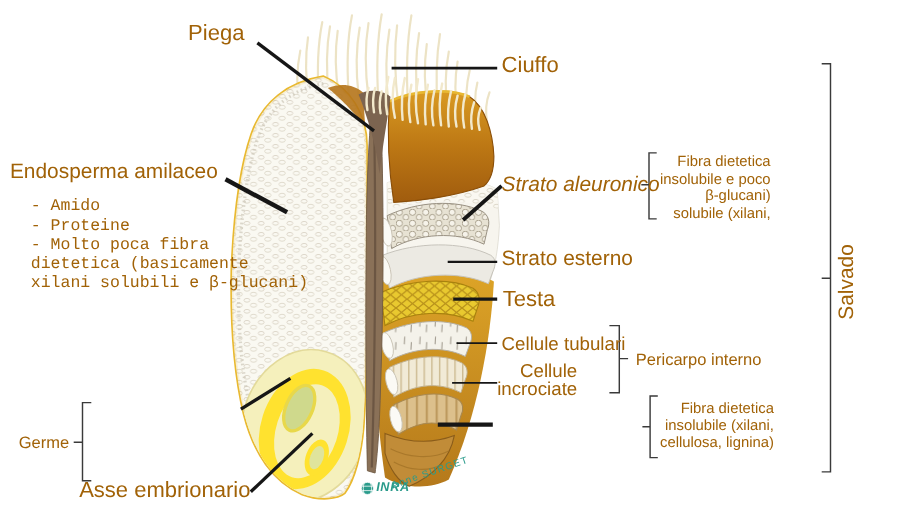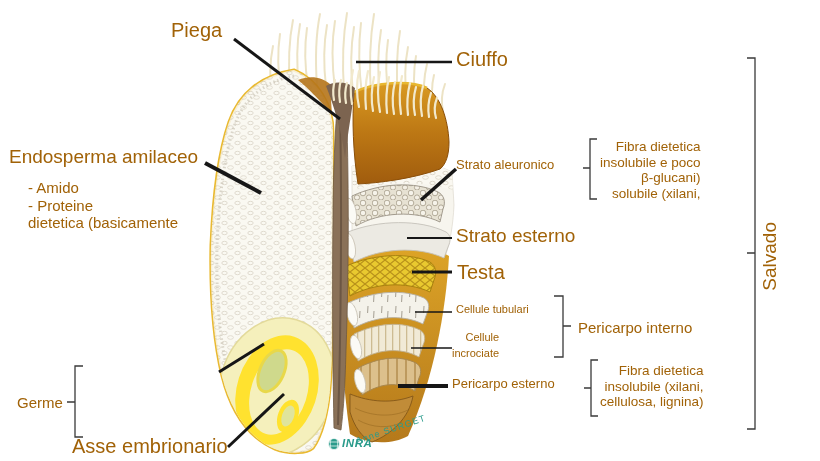--- a/index.html
+++ b/index.html
@@ -9,7 +9,7 @@
   .lbl{position:absolute;white-space:nowrap;color:#a16207;line-height:1.12;}
   .f20{font-size:20px;}
   .f19{font-size:19px;}
-  .f17{font-size:13px;}
+  .f17{font-size:19px;font-style:italic;}
   .f15{font-size:15px;}
   .f14{font-size:11px;}
   .f13{font-size:13.5px;}

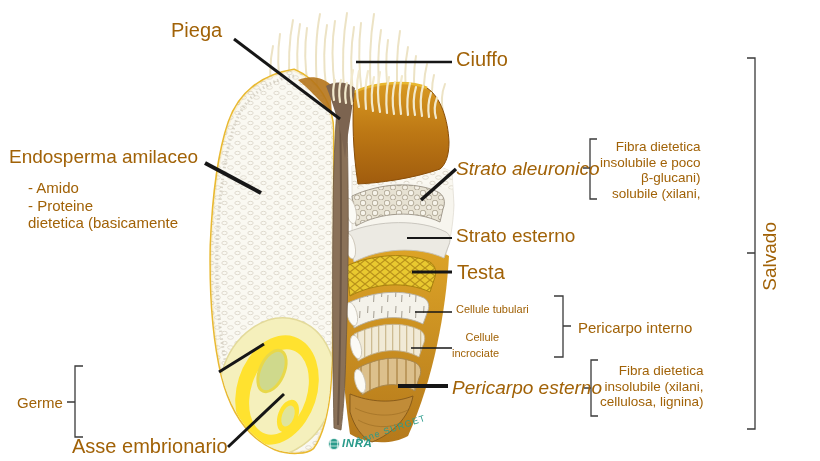--- a/index.html
+++ b/index.html
@@ -197,7 +197,7 @@
   <div class="lbl f20" style="left:456px;top:48px;text-align:center;">Ciuffo</div>
 
   <div class="lbl f19" style="left:9px;top:146px;">Endosperma amilaceo</div>
-  <div class="lbl f15 block" style="left:28px;top:179px;">
+  <div class="lbl f15 block" style="left:28px;top:179px;font-family:Liberation Mono, monospace;">
     <div>- Amido</div>
     <div>- Proteine</div>
     <div>dietetica (basicamente</div>

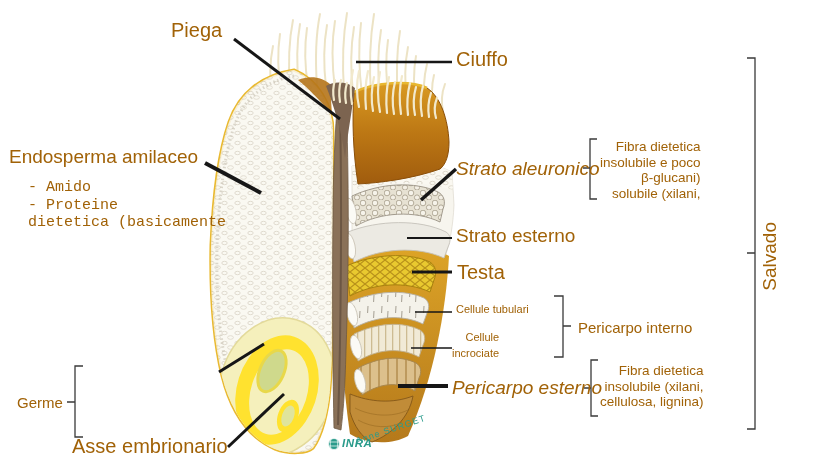--- a/index.html
+++ b/index.html
@@ -200,6 +200,7 @@
   <div class="lbl f15 block" style="left:28px;top:179px;font-family:Liberation Mono, monospace;">
     <div>- Amido</div>
     <div>- Proteine</div>
+    <div>- Molto poca fibra</div>
     <div>dietetica (basicamente</div>
   </div>
 

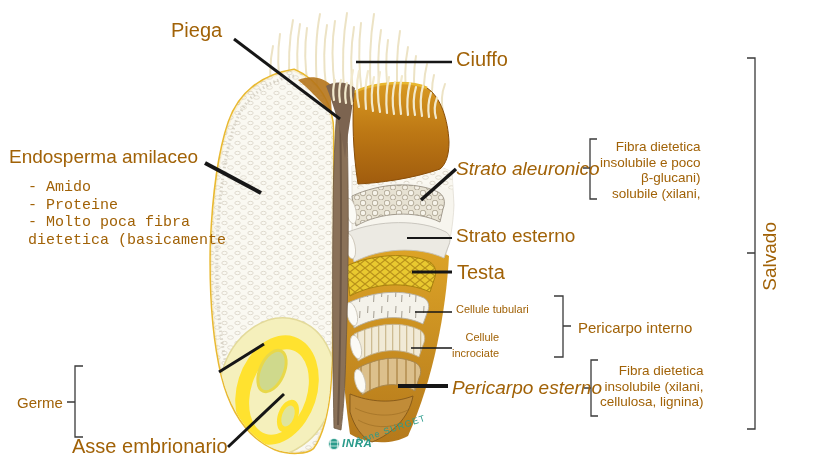--- a/index.html
+++ b/index.html
@@ -202,6 +202,7 @@
     <div>- Proteine</div>
     <div>- Molto poca fibra</div>
     <div>dietetica (basicamente</div>
+    <div>xilani solubili e β-glucani)</div>
   </div>
 
   <div class="lbl f17" style="left:456px;top:158px;">Strato aleuronico</div>

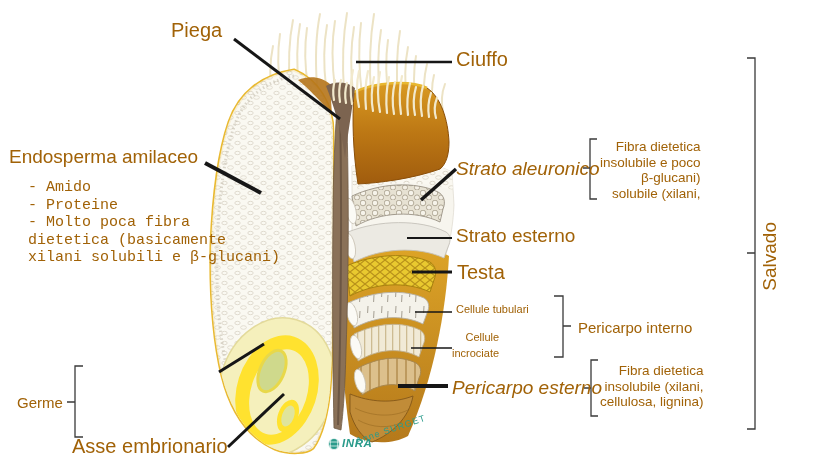--- a/index.html
+++ b/index.html
@@ -11,7 +11,7 @@
   .f19{font-size:19px;}
   .f17{font-size:19px;font-style:italic;}
   .f15{font-size:15px;}
-  .f14{font-size:11px;}
+  .f14{font-size:17px;}
   .f13{font-size:13.5px;}
   .block{line-height:17.5px;}
   .block div{white-space:nowrap;}

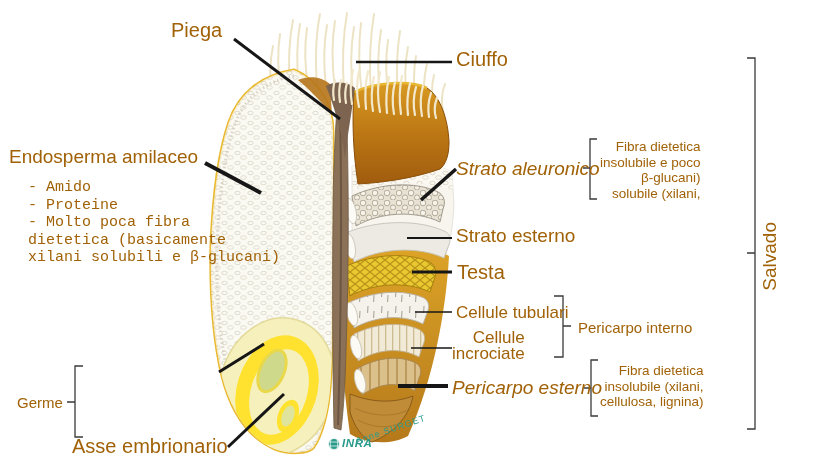--- a/index.html
+++ b/index.html
@@ -223,7 +223,6 @@
   </div>
   <div class="lbl f15" style="left:578px;top:320px;">Pericarpo interno</div>
 
-  <div class="lbl f17" style="left:452px;top:377px;">Pericarpo esterno</div>
   <div class="lbl f13 small-block" style="left:600px;top:363px;">
     <div>Fibra dietetica</div>
     <div>insolubile (xilani,</div>

